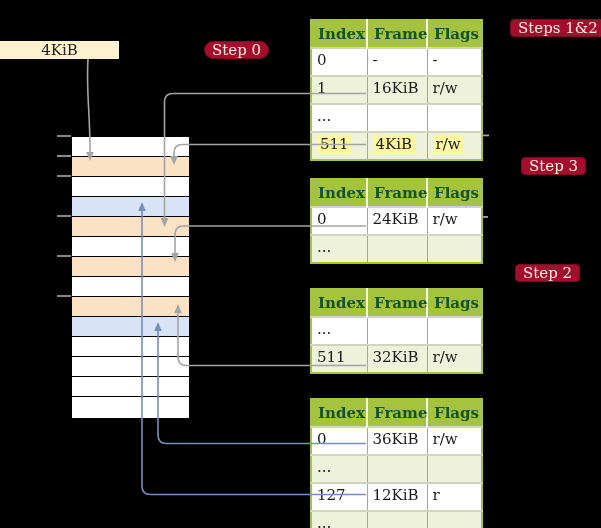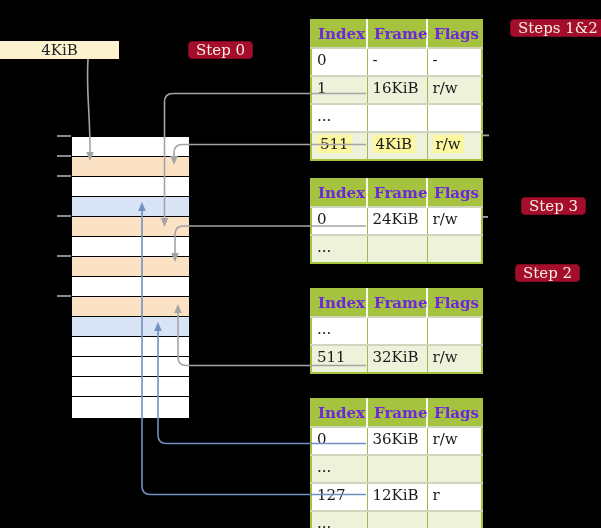--- a/index.html
+++ b/index.html
@@ -36,7 +36,7 @@
     border:2px solid #a5c33e;table-layout:fixed;font-size:15px;
   }
   table.ptable th{
-    background:#a5c33e;color:#6d28d9;font-weight:bold;text-align:left;
+    background:#a5c33e;color:#14532d;font-weight:bold;text-align:left;
     padding:2px 0 2px 6px;height:22px;font-size:15px;
   }
   table.ptable th + th{border-left:2px solid #f6f8ec;margin-top:45px;}

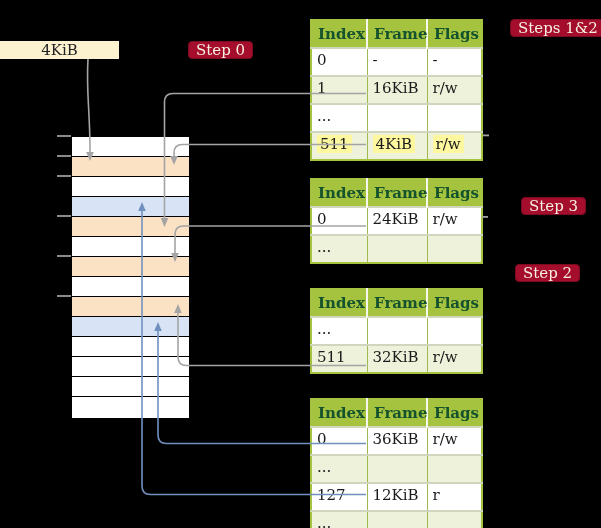--- a/index.html
+++ b/index.html
@@ -17,7 +17,7 @@
     position:absolute;background:#a50d2d;border:1px solid #7c0a21;border-radius:4px;
     color:#f6f0e1;font-size:15px;line-height:16px;padding:0 7px;white-space:nowrap;
   }
-  .b0{left:188px;top:41px;} .b1{left:510px;top:19px;}
+  .b0{left:204px;top:41px;border-radius:9px;} .b1{left:510px;top:19px;}
   .b2{left:521px;top:157px;margin-top:40px;} .b3{left:515px;top:264px;}
   
   .memcol{

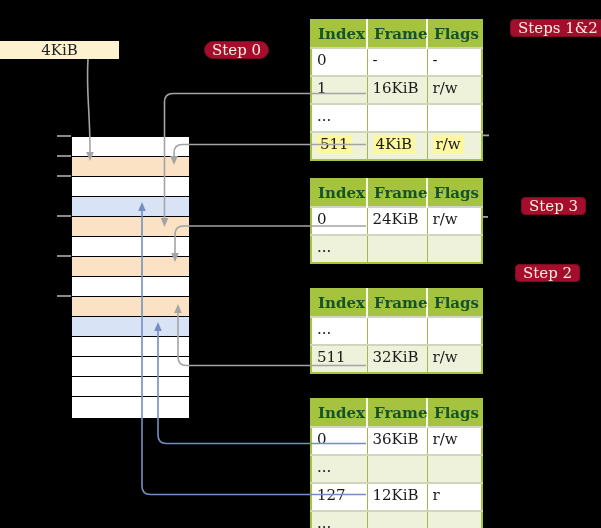--- a/index.html
+++ b/index.html
@@ -18,7 +18,7 @@
     color:#f6f0e1;font-size:15px;line-height:16px;padding:0 7px;white-space:nowrap;
   }
   .b0{left:204px;top:41px;border-radius:9px;} .b1{left:510px;top:19px;}
-  .b2{left:521px;top:157px;margin-top:40px;} .b3{left:515px;top:264px;}
+  .b2{left:521px;top:157px;} .b3{left:515px;top:264px;}
   
   .memcol{
     position:absolute;left:71px;top:136px;width:119px;height:283px;

